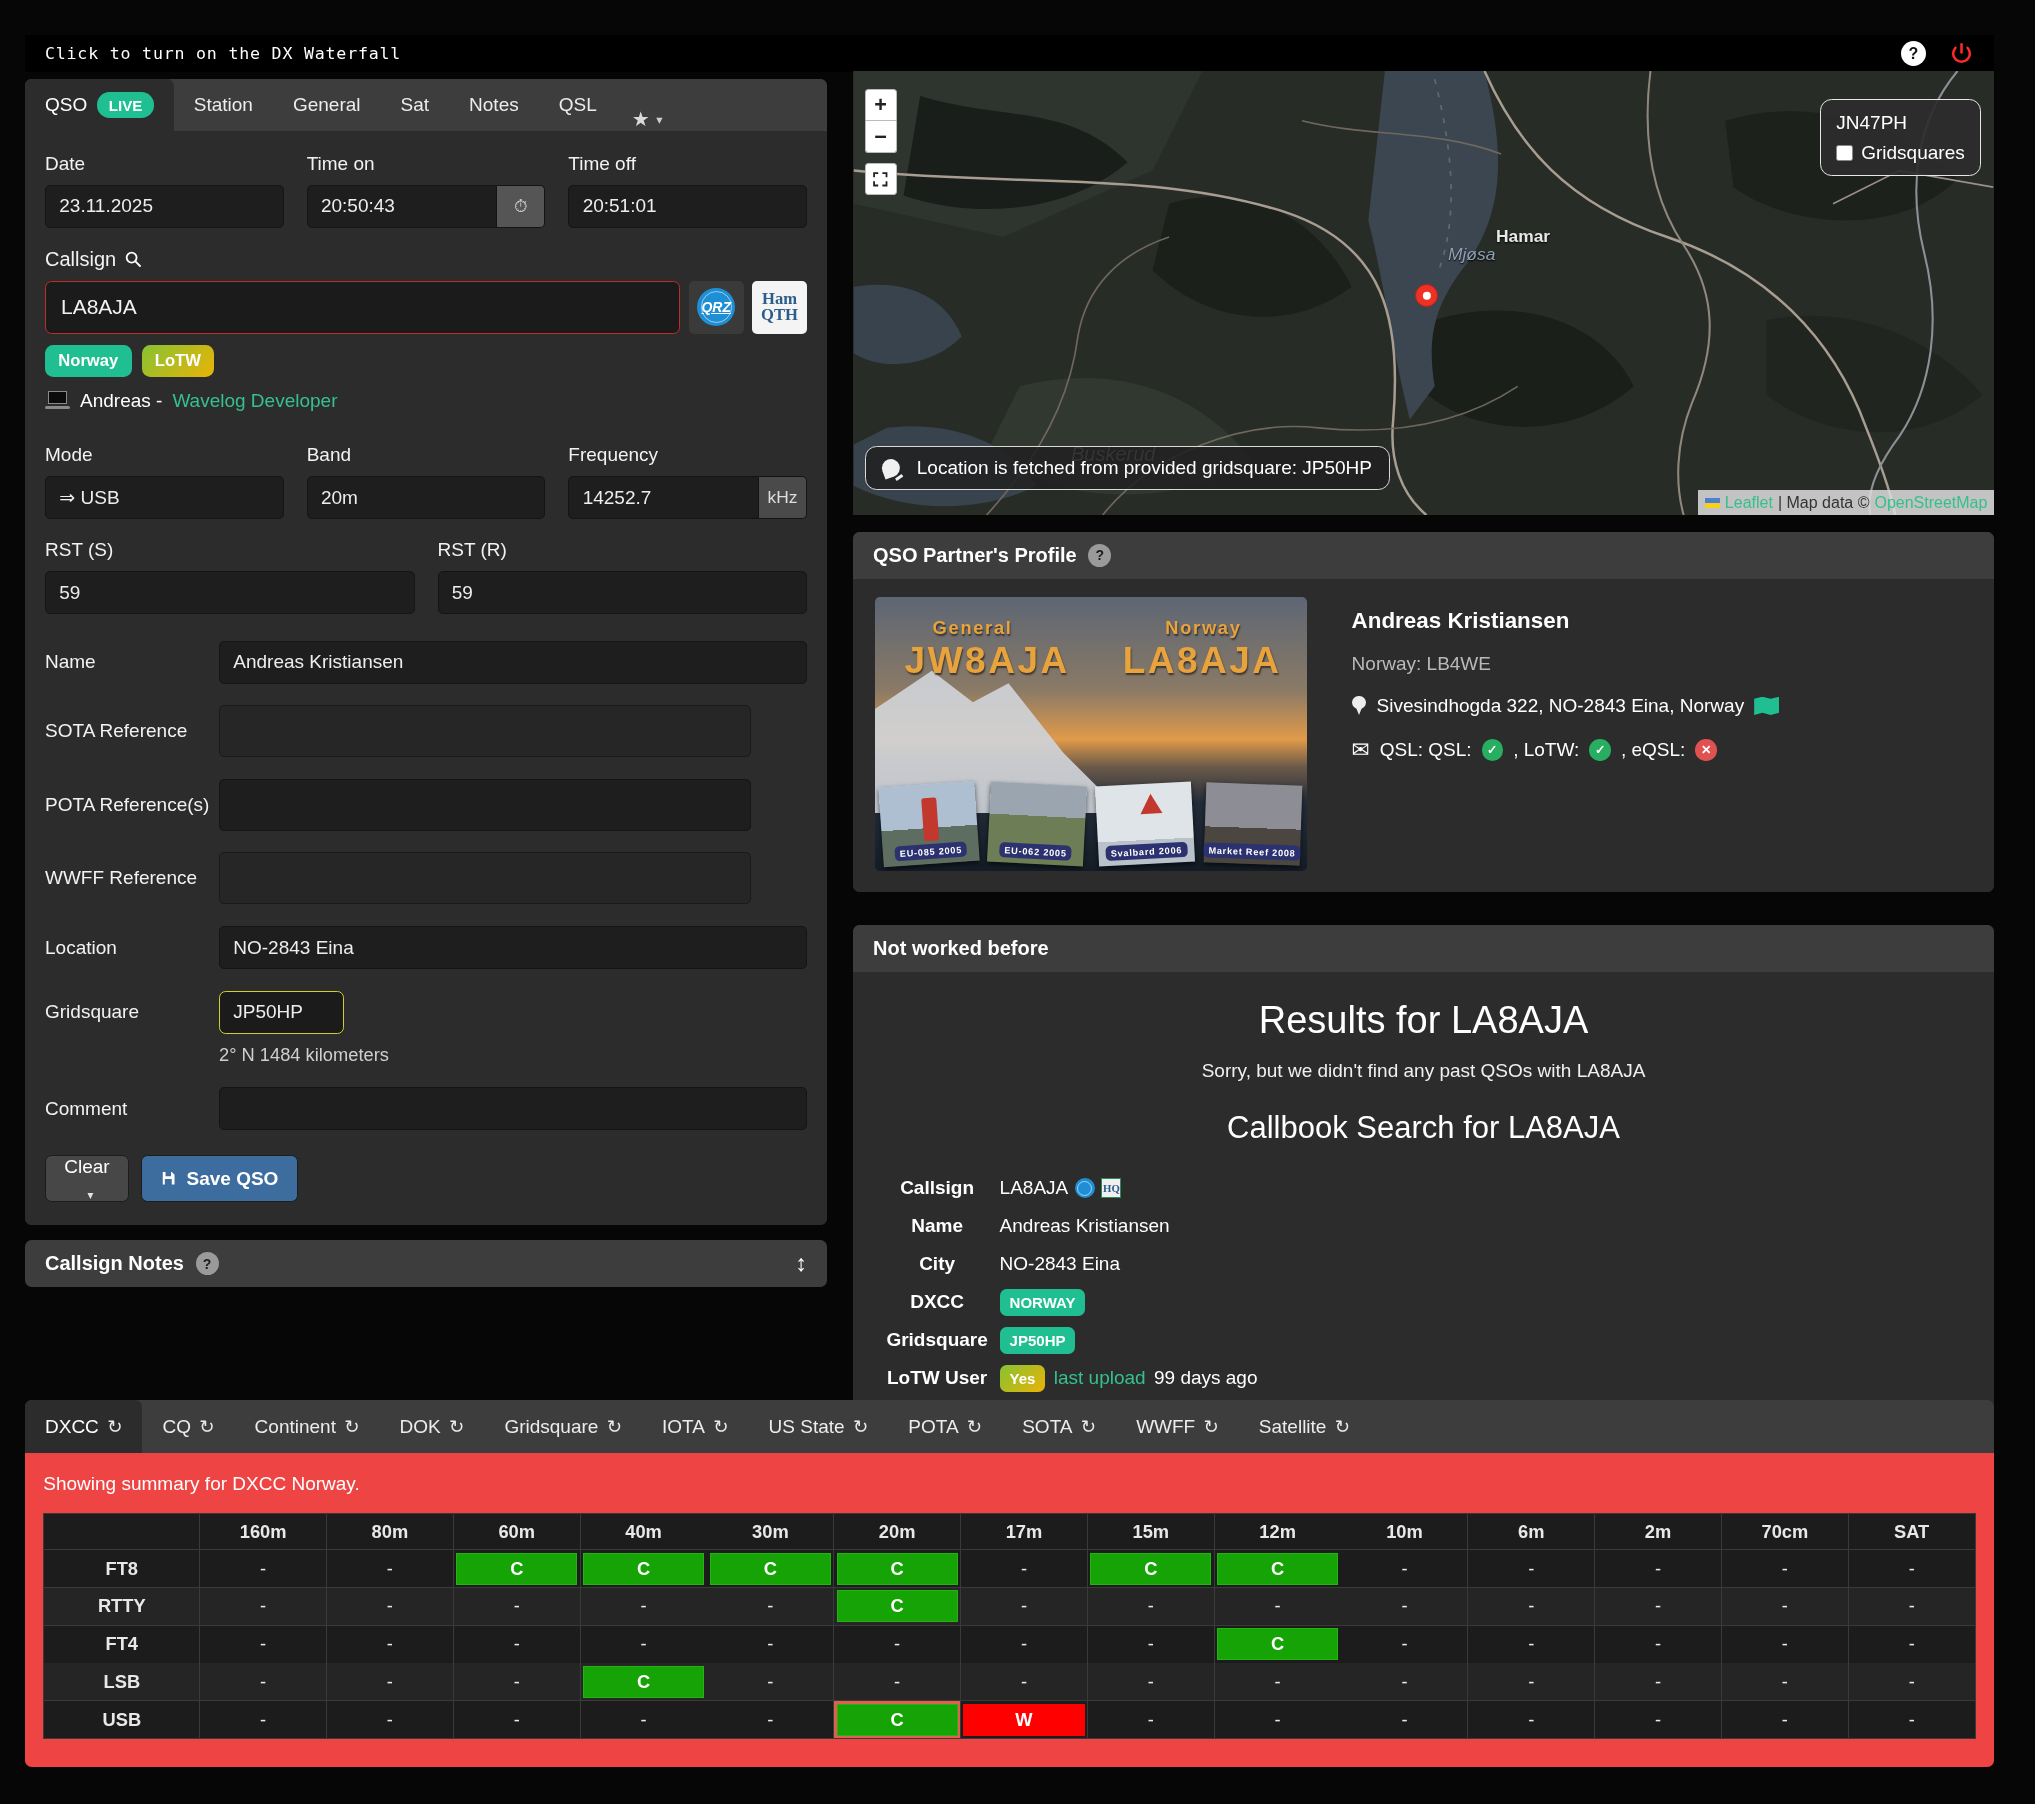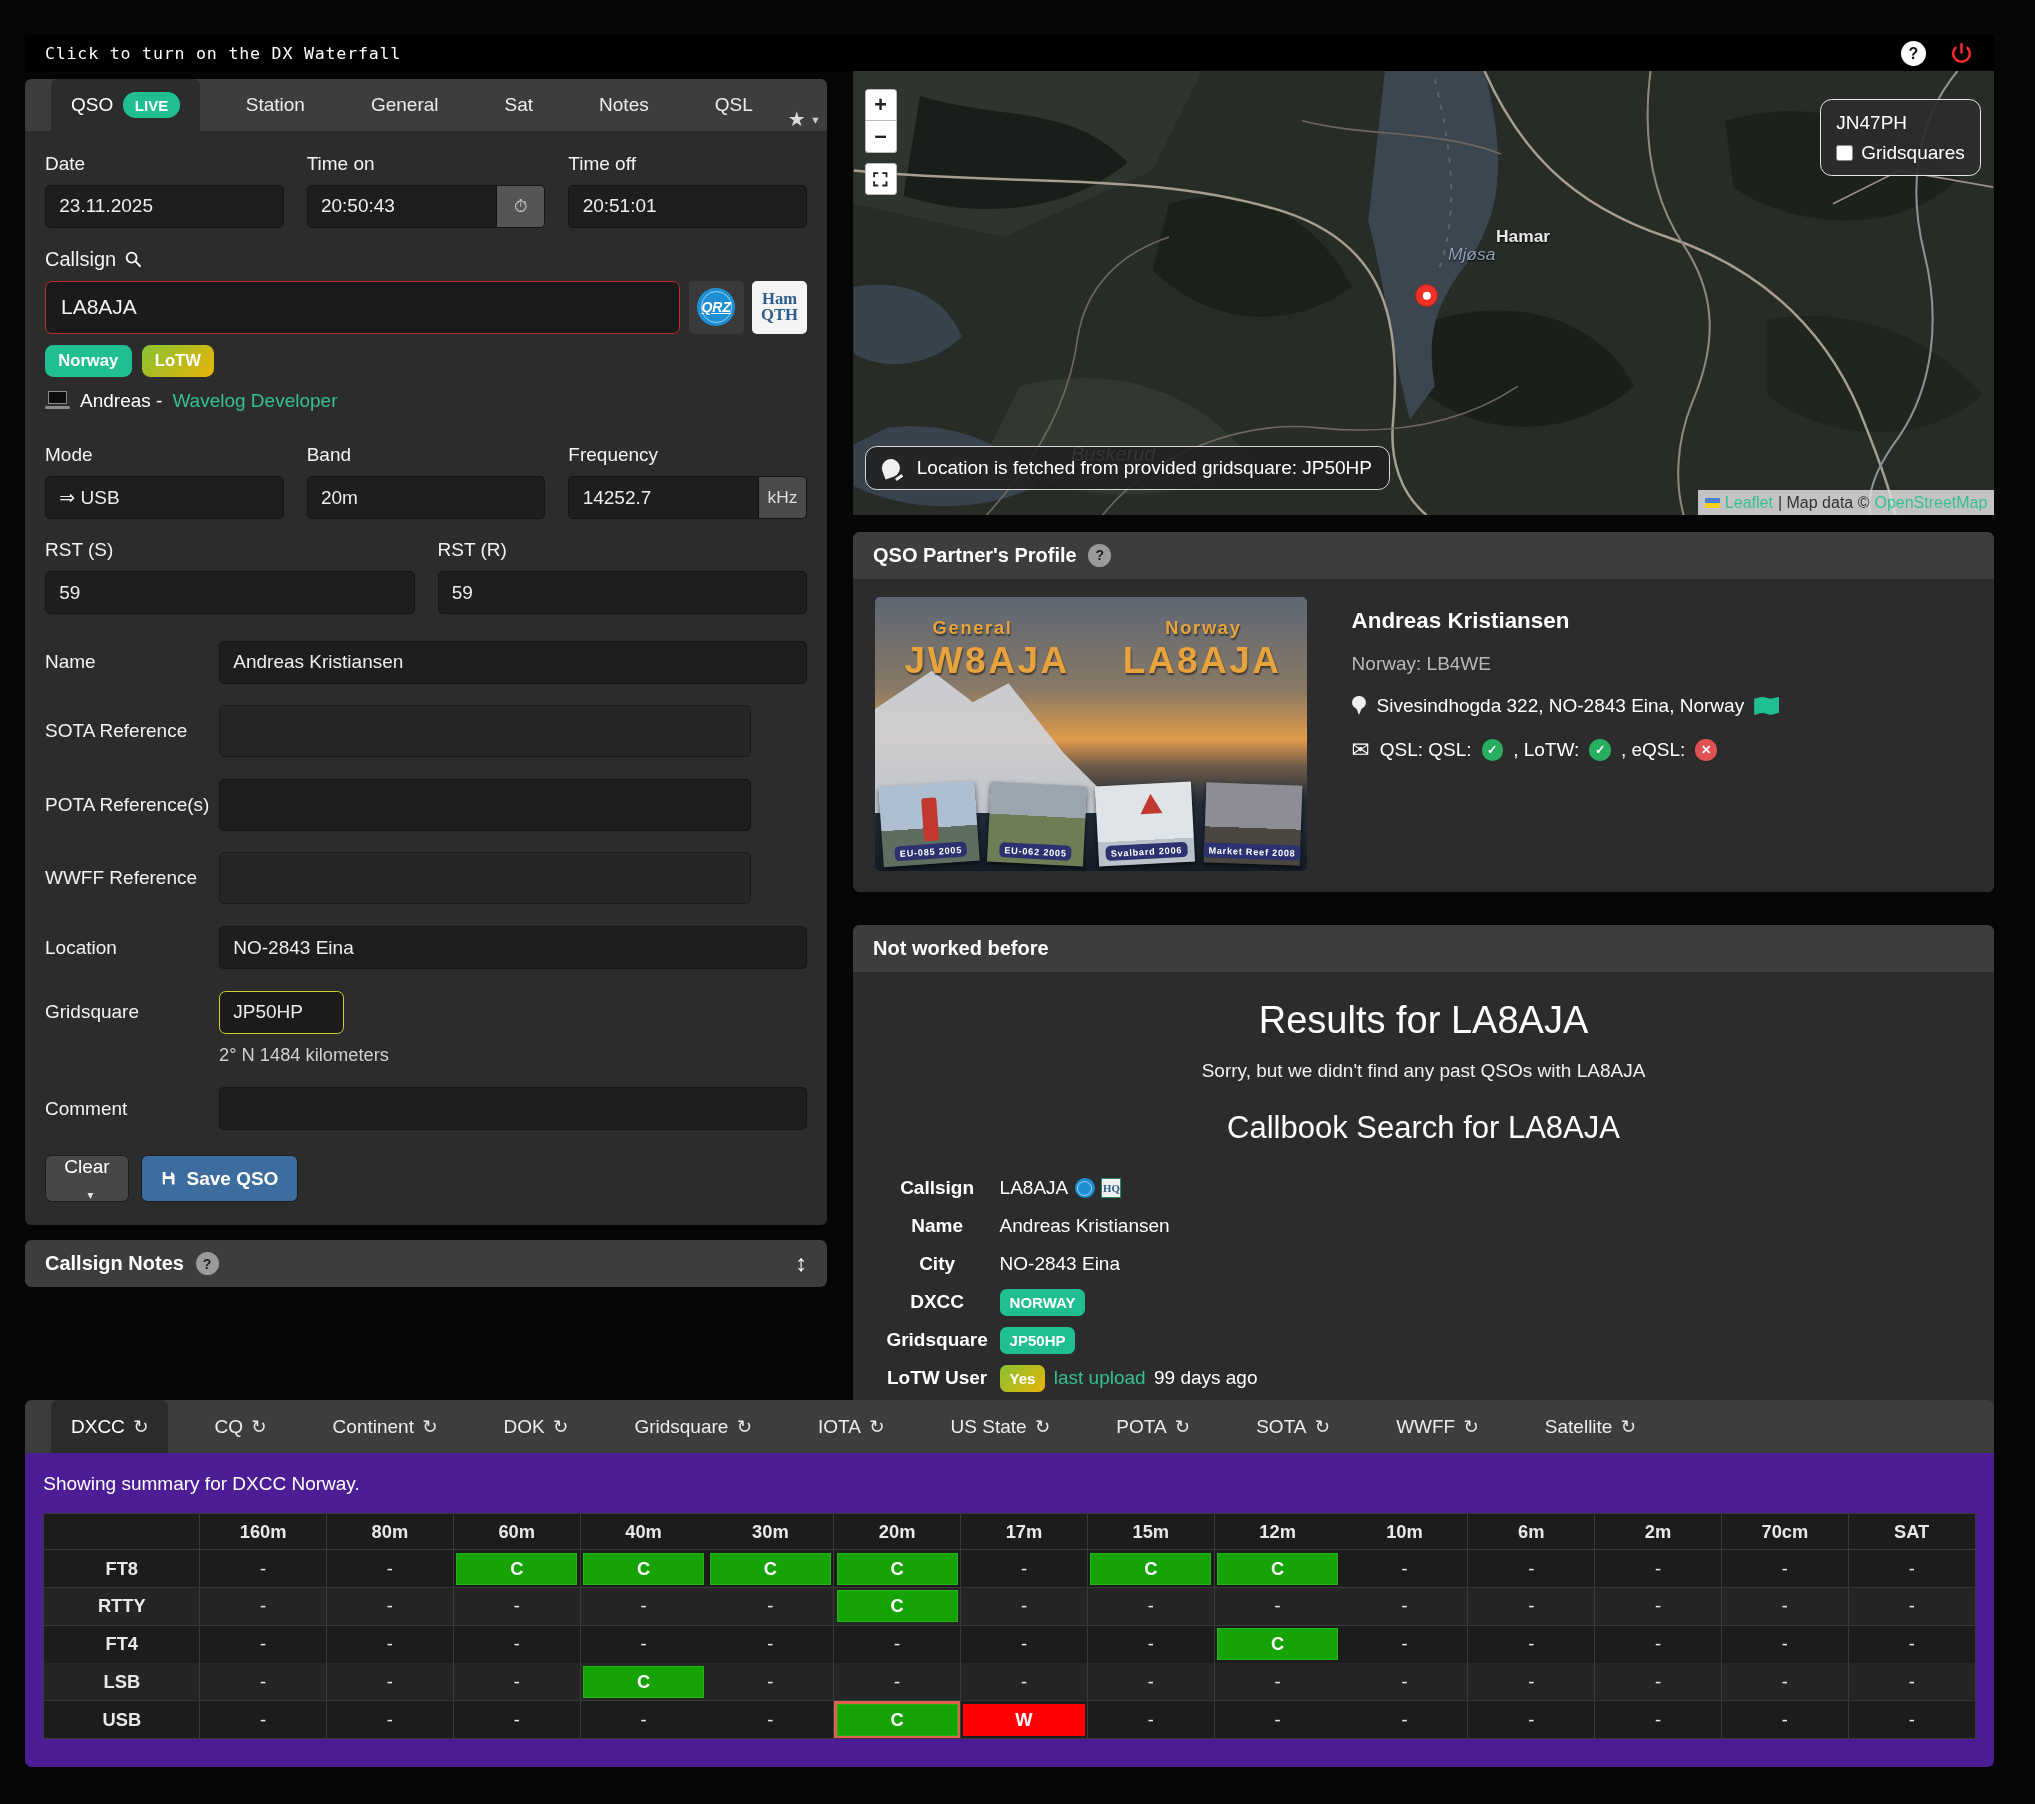--- a/index.html
+++ b/index.html
@@ -24,7 +24,7 @@
   #left-col{position:absolute;left:25px;top:79px;width:802px;}
   .tabstrip{background:#3d3d3d;border-radius:6.6px 6.6px 0 0;height:52px;display:flex;align-items:flex-end;}
   .tabstrip .tabs{display:flex;height:100%;}
-  .tab{display:flex;align-items:center;gap:10px;padding:0 20px;font-size:19px;color:#ececec;cursor:pointer;margin-left:26px;}
+  .tab{display:flex;align-items:center;gap:10px;padding:0 20px;font-size:19px;color:#ececec;cursor:pointer;}
   .tab.active{background:#2c2c2c;border-radius:6.6px 6.6px 0 0;color:#fff;}
   .live-badge{background:#1fbf92;color:#fff;font-size:15px;font-weight:bold;border-radius:12.5px;padding:4.2px 11.6px;}
   .star-tab{display:flex;align-items:center;gap:6.6px;padding:0 15px;color:#d9d9d9;font-size:20px;}

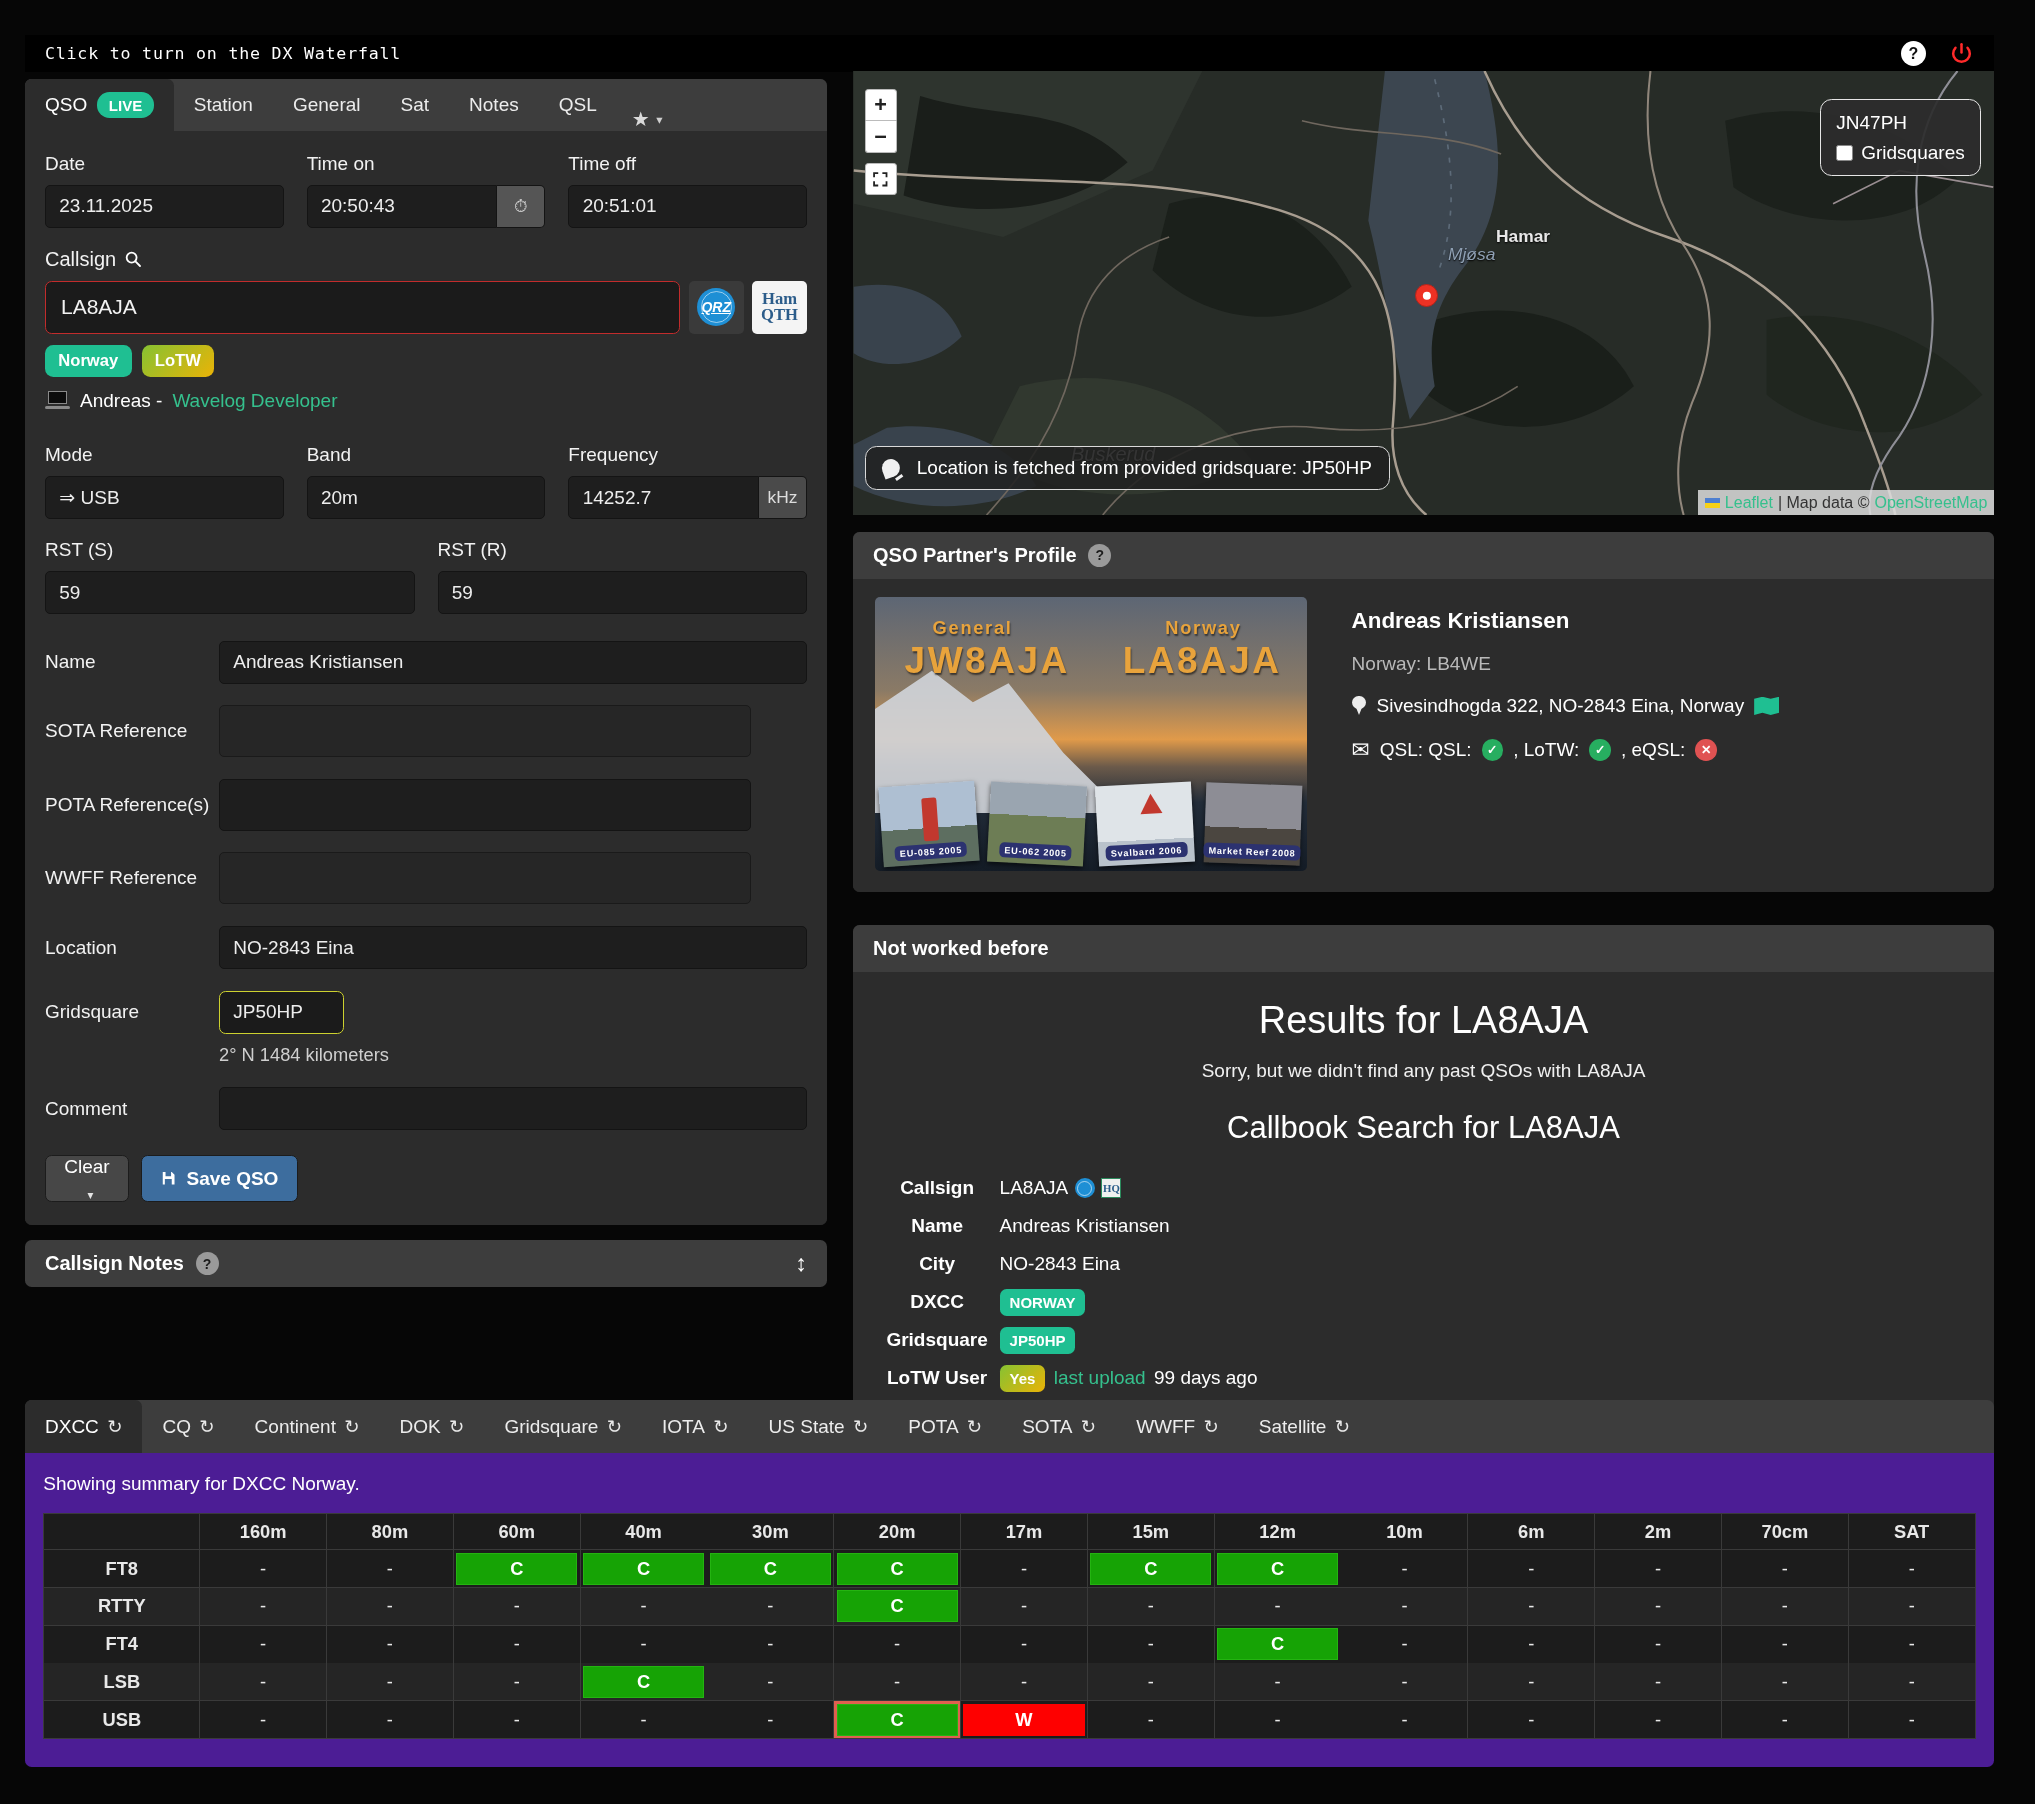--- a/index.html
+++ b/index.html
@@ -144,7 +144,7 @@
   #bottom{position:absolute;left:25px;top:1400px;width:1969px;}
   #summary-tabstrip{background:#3d3d3d;border-radius:6.6px 6.6px 0 0;height:53px;display:flex;align-items:flex-end;}
   #summary-tabstrip .tab{height:100%;gap:8.3px;}
-  #summary-body{background:#4c1d95;border-radius:0 0 6.6px 6.6px;padding:20px 18.3px 28px;}
+  #summary-body{background:#ef4444;border-radius:0 0 6.6px 6.6px;padding:20px 18.3px 28px;}
   .caption{font-size:19px;margin-bottom:18.3px;}
   .refresh{font-size:18.3px;color:#e8e8e8;}
   #band-table{display:grid;grid-template-columns:155px repeat(14,1fr);background:#3a3a3a;gap:0.8px;

